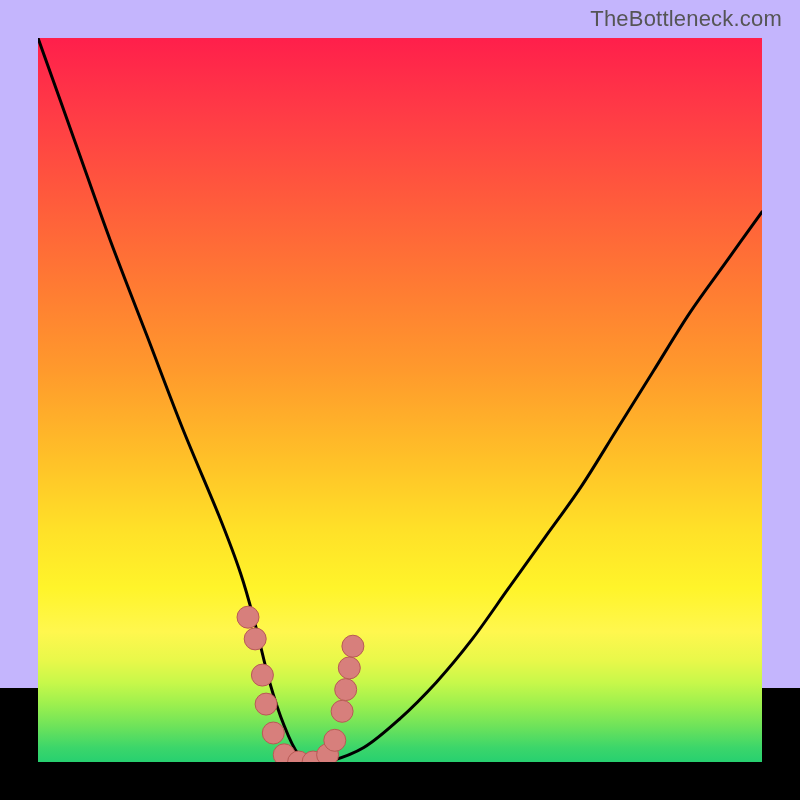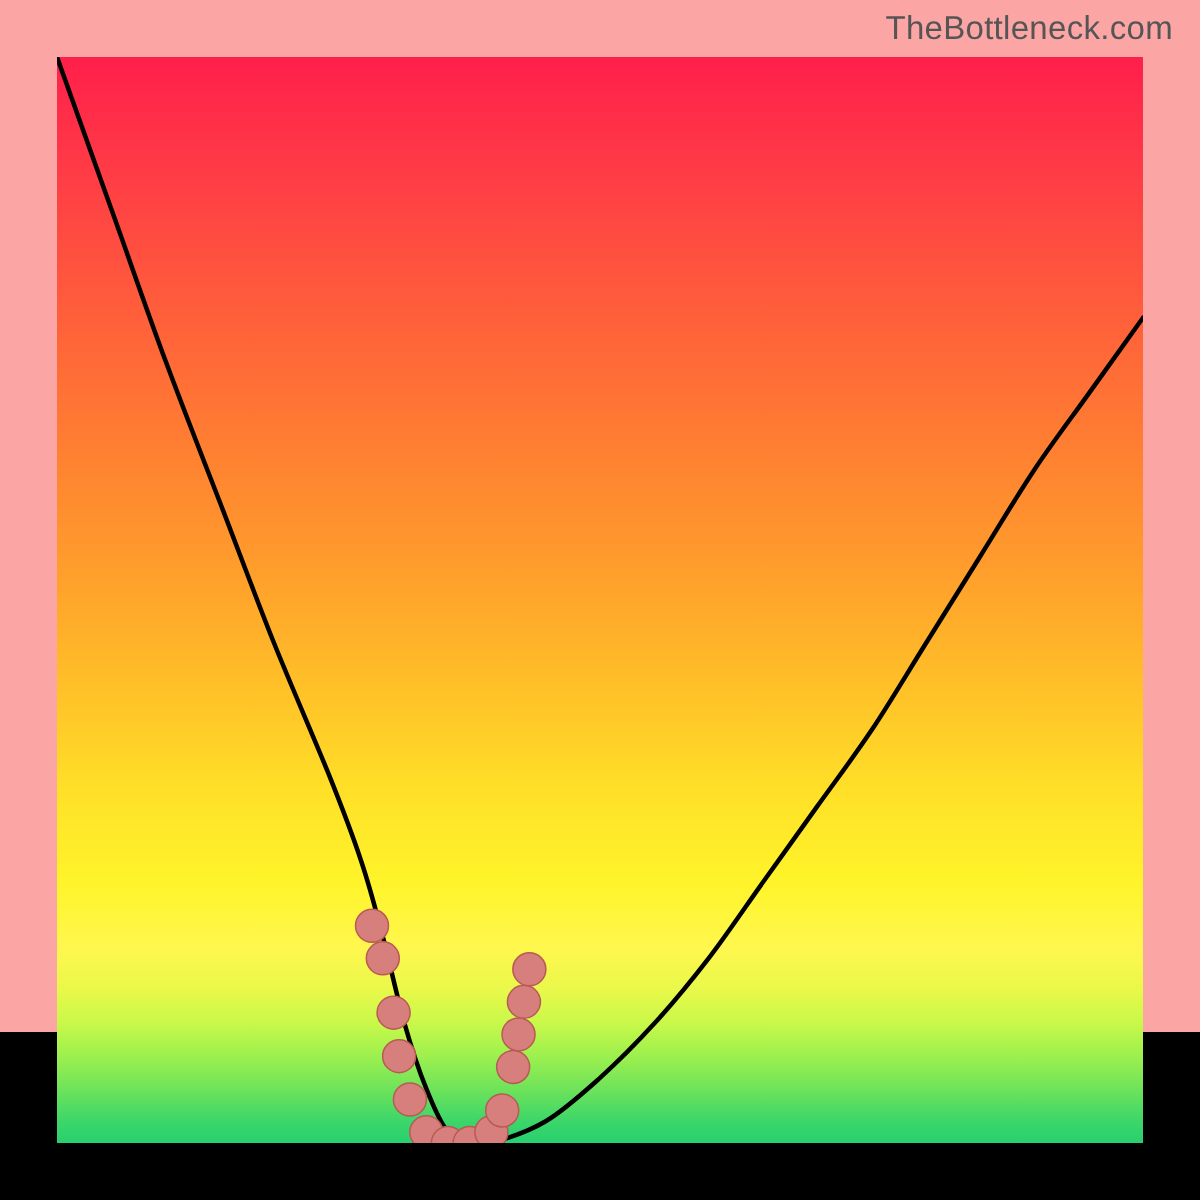--- a/index.html
+++ b/index.html
@@ -17,7 +17,7 @@
     left: 0;
     width: 800px;
     height: 688px;
-    background: #fca5a5;
+    background: #c4b5fd;
   }
   .plot-area {
     position: absolute;

